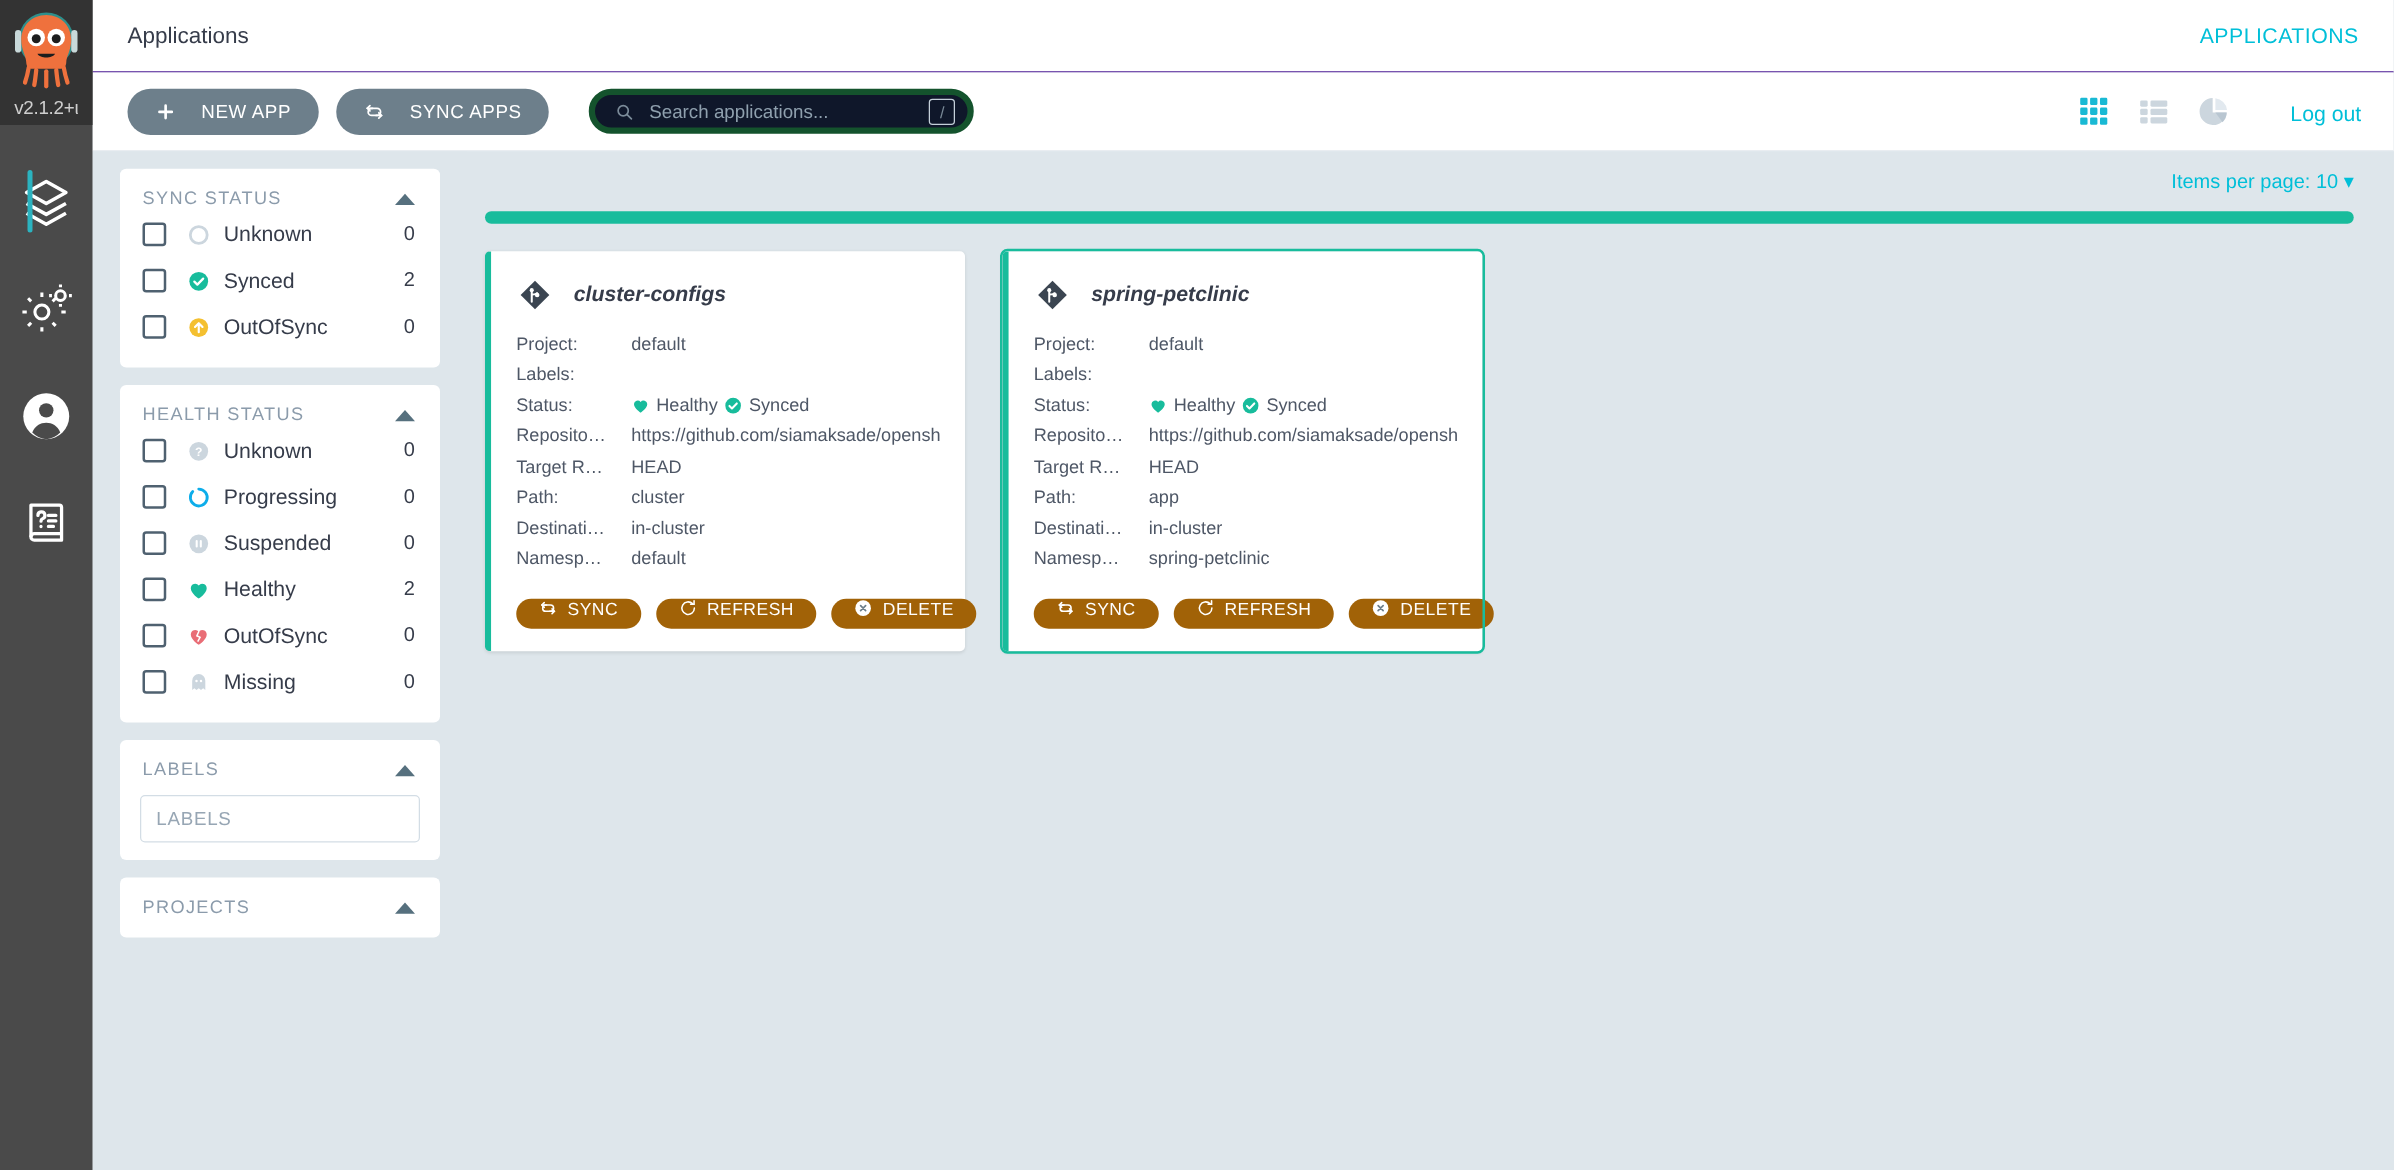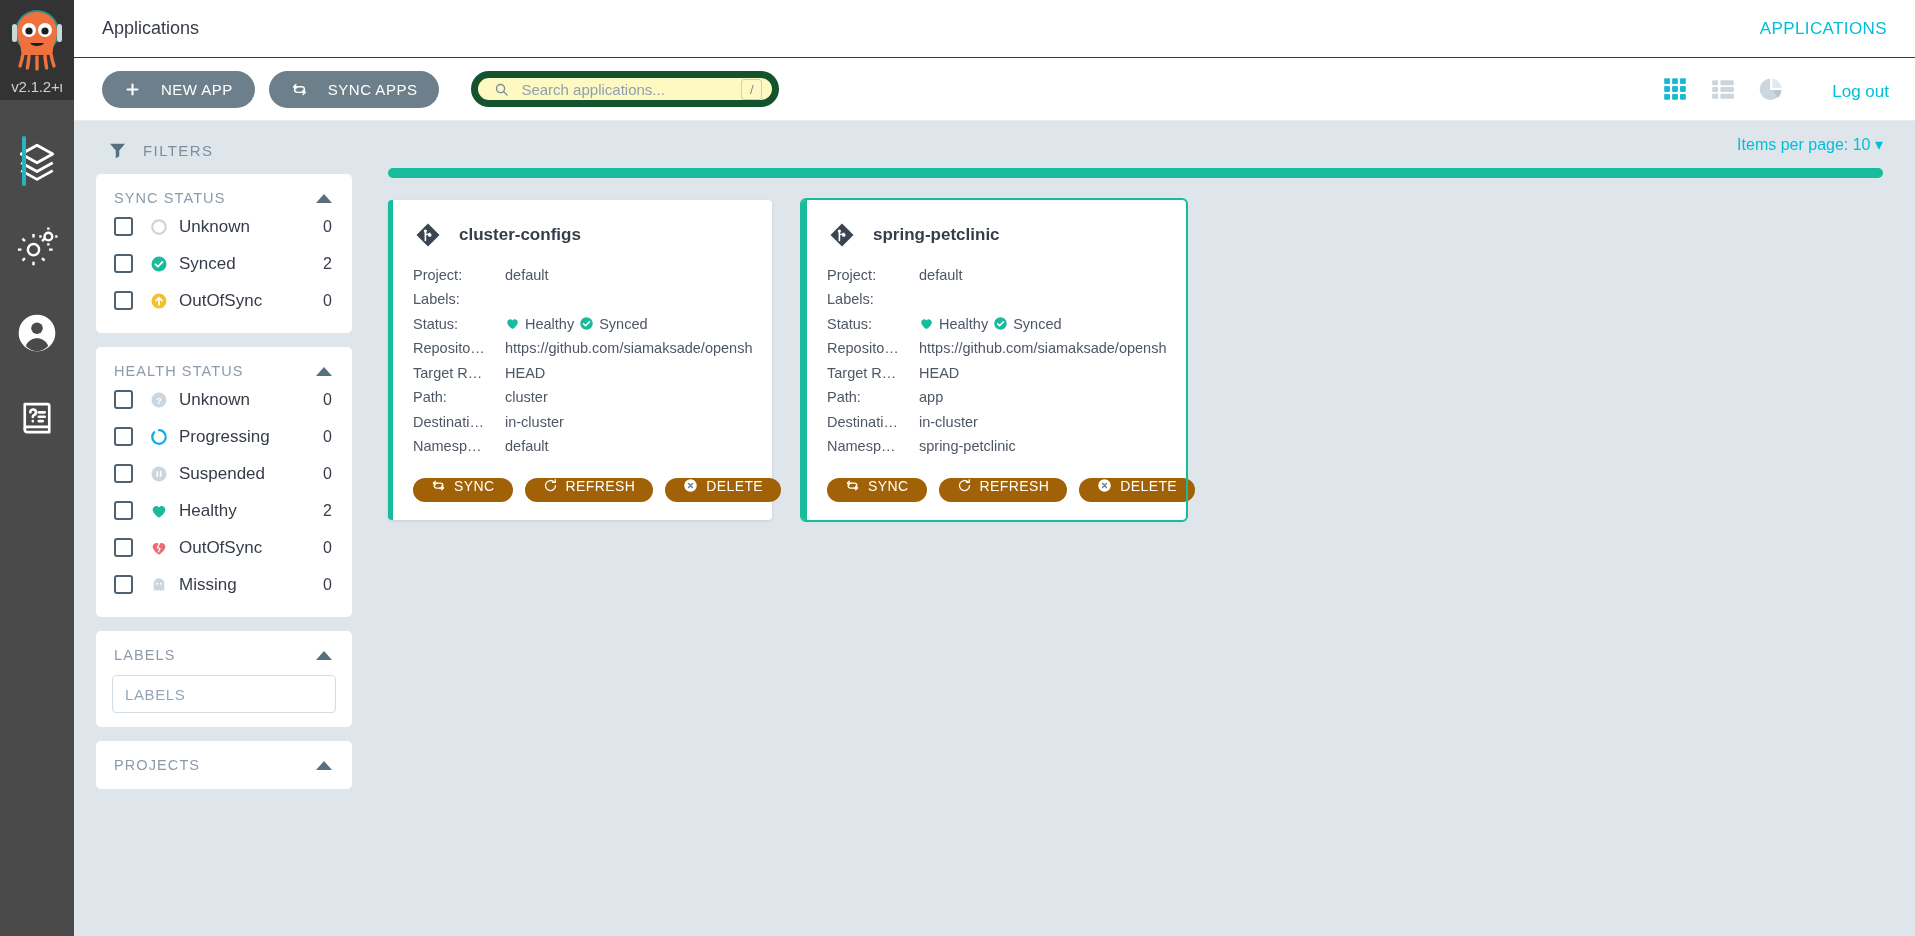--- a/index.html
+++ b/index.html
@@ -69,7 +69,7 @@
 
   .searchwrap {
     margin-left: 32px; width: 308px; height: 36px;
-    background: #fef9c3; border: 7px solid #14532d; border-radius: 18px;
+    background: #0f172a; border: 5px solid #14532d; border-radius: 18px;
     display: flex; align-items: center; padding: 0 10px 0 16px;
   }
   .searchwrap svg { width: 15px; height: 15px; flex: 0 0 15px; }

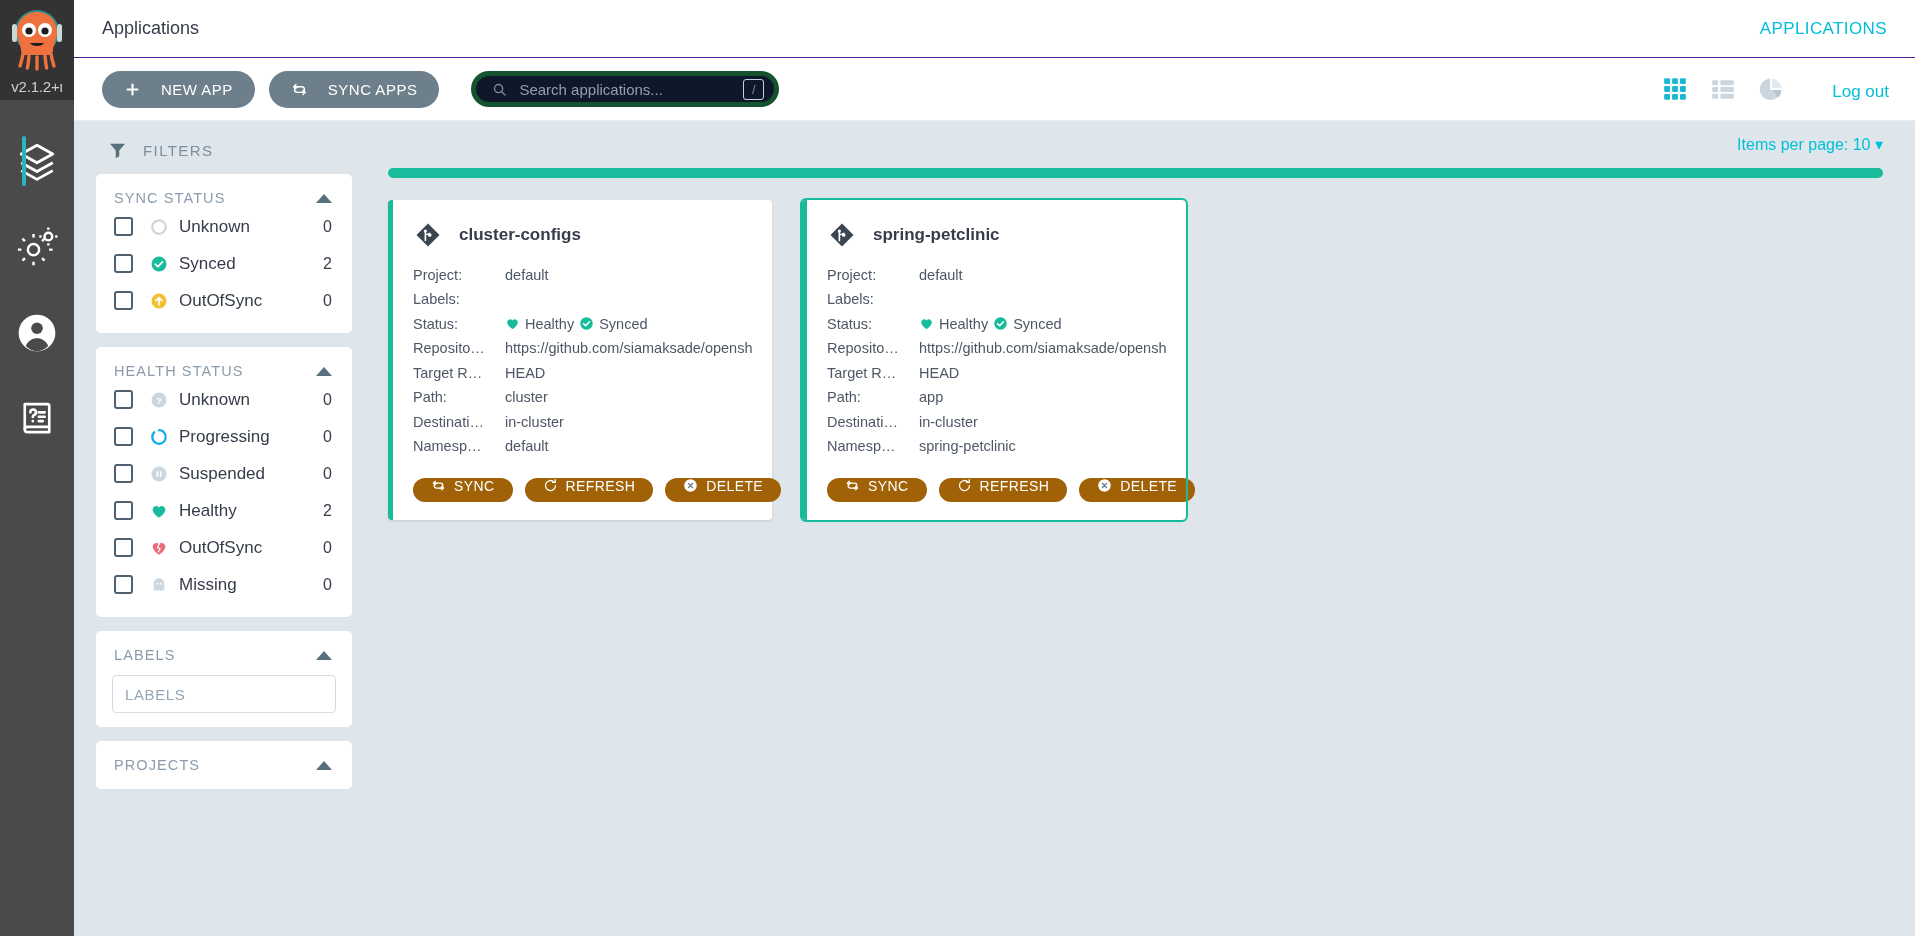--- a/index.html
+++ b/index.html
@@ -311,12 +311,6 @@
   <div class="body-row">
 
     <div class="filters">
-      <div class="filters-head">
-        <svg viewBox="0 0 24 24" fill="#56707e">
-          <path d="M2.5 3.5h19l-7.3 8.6v7.2l-4.4 2.4v-9.6z"></path>
-        </svg>
-        <span>FILTERS</span>
-      </div>
 
       <div class="fcard">
         <div class="fcard-head">

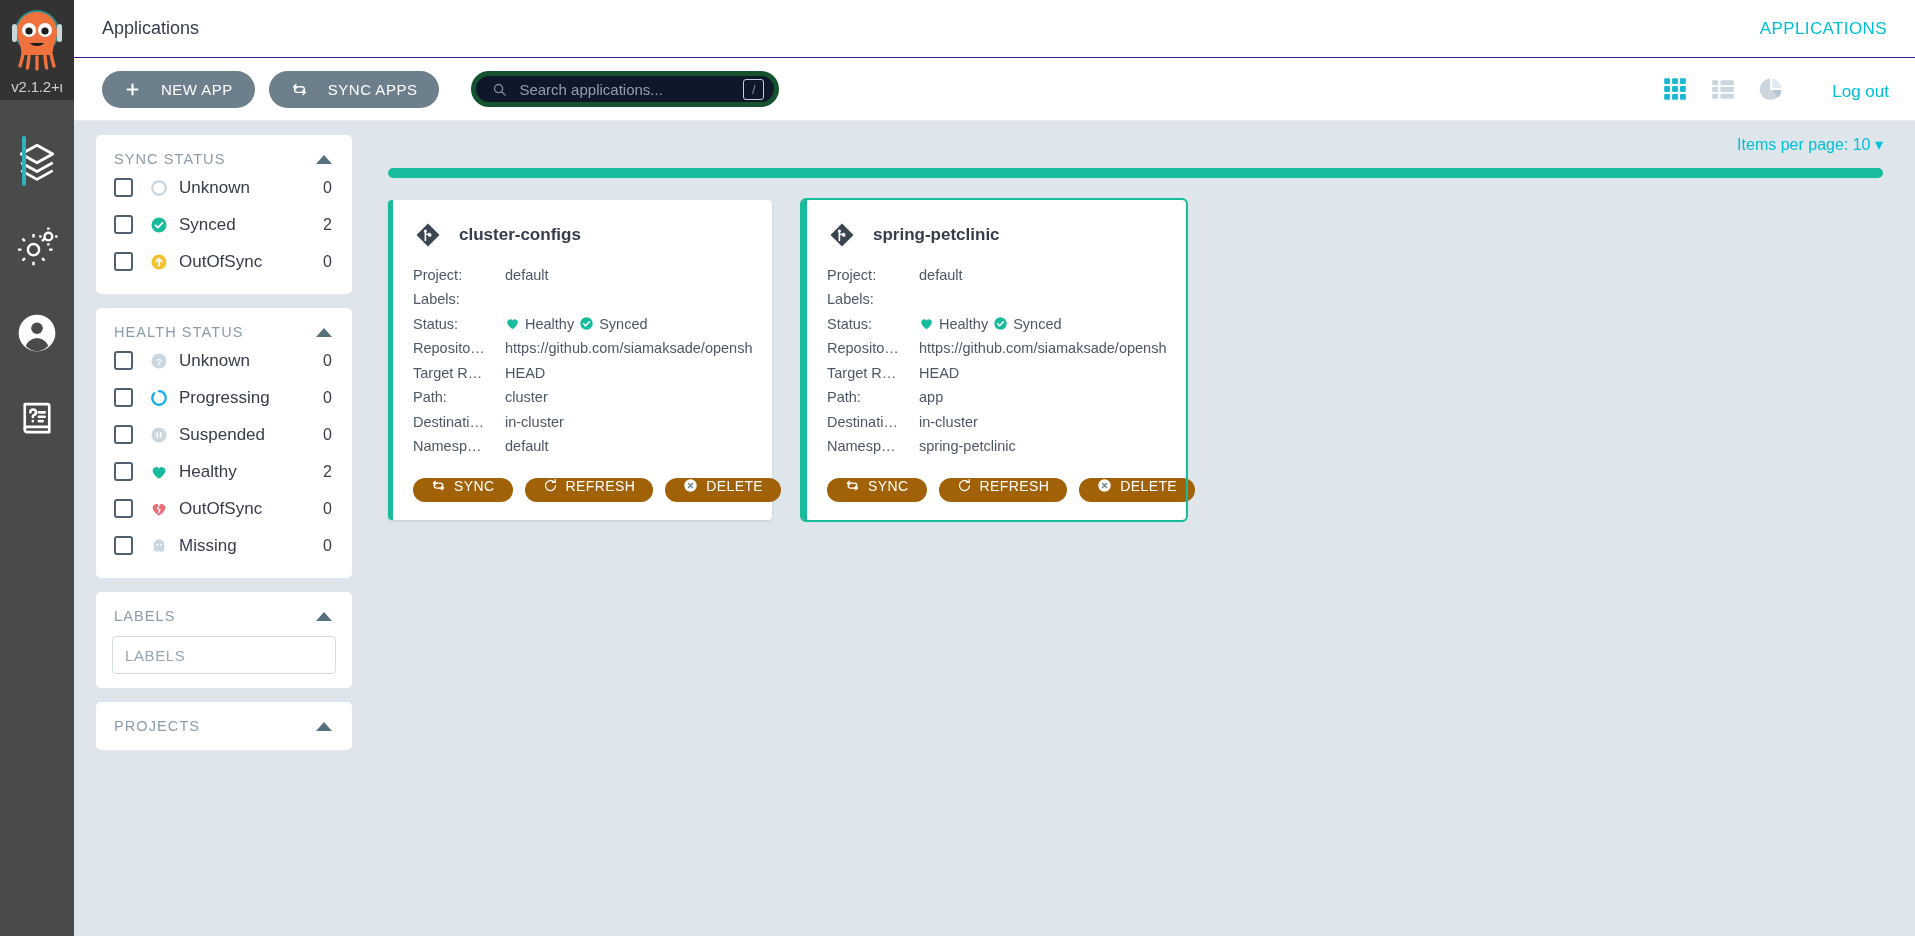--- a/index.html
+++ b/index.html
@@ -160,7 +160,7 @@
   .card.selected { outline: 2px solid #18bc9c; }
   .card-head { display: flex; align-items: center; gap: 18px; padding: 4px 0 10px 2px; }
   .card-head svg { width: 26px; height: 26px; flex: 0 0 26px; }
-  .card-title { font-size: 17px; font-weight: bold; color: #363c4a; }
+  .card-title { font-size: 17px; font-weight: bold; color: #363c4a; font-style: italic; }
   .kv { display: flex; align-items: flex-end; height: 24.5px; font-size: 14.5px; }
   .kv-key { width: 92px; flex: 0 0 92px; color: #4e5766; }
   .kv-val { color: #4e5766; display: flex; align-items: center; gap: 5px;

